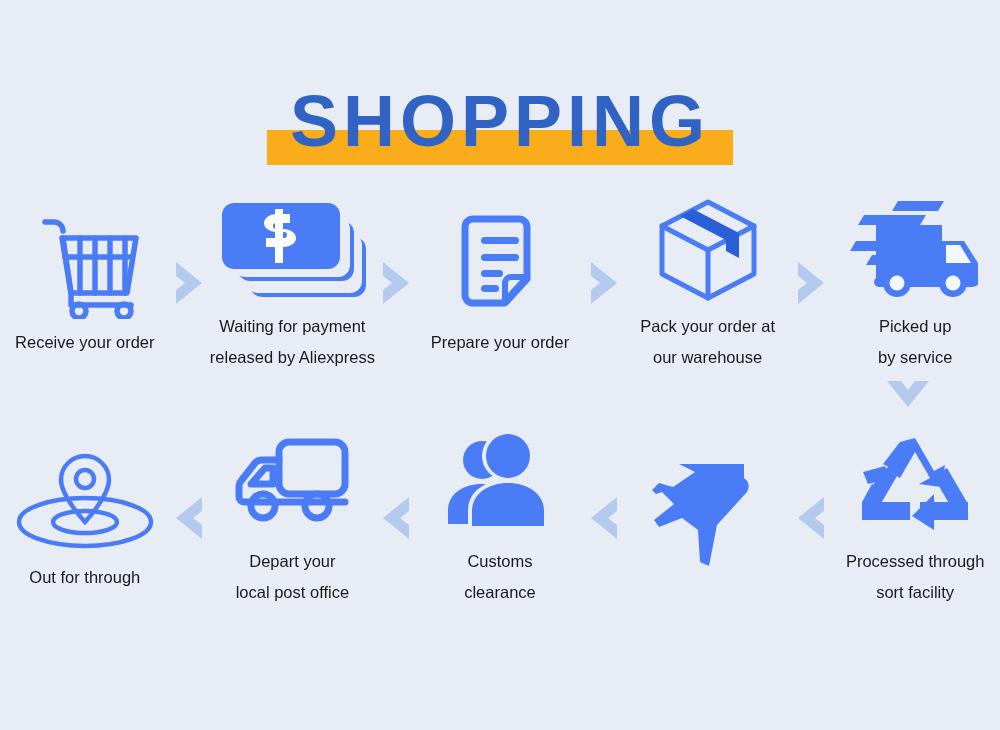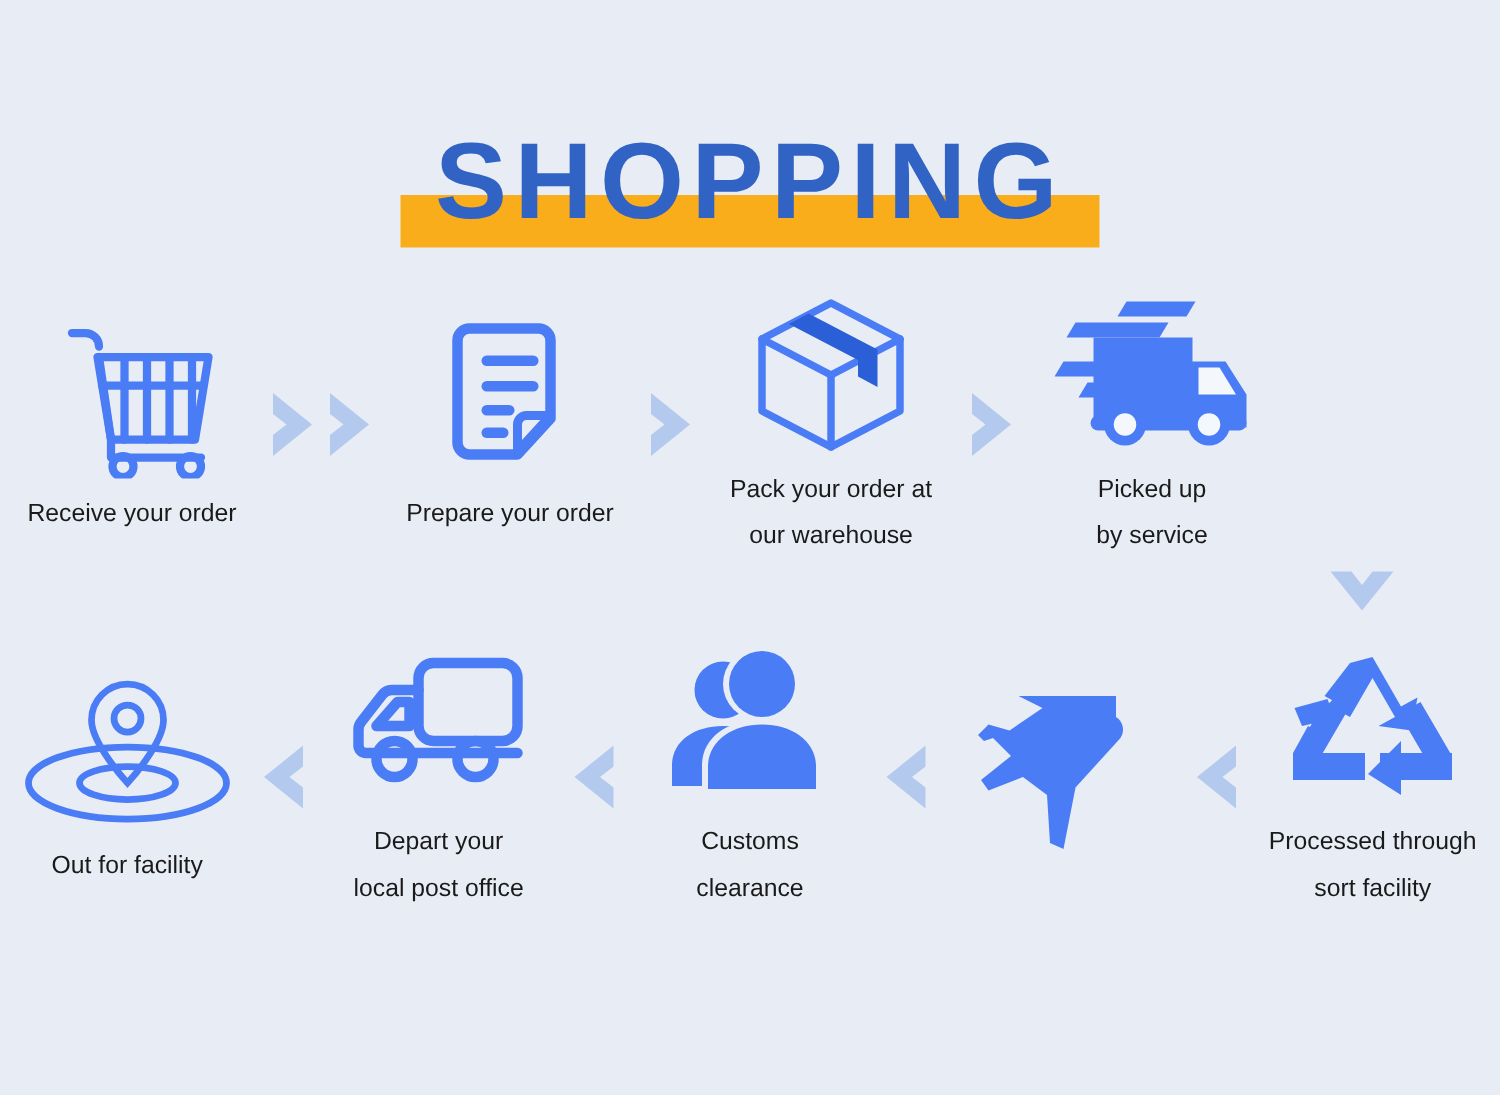--- a/index.html
+++ b/index.html
@@ -133,6 +133,25 @@
     </svg>
   </div>
 
+  <div class="step">
+    <div class="icon-box">
+      <svg width="160" height="108" viewBox="0 0 160 108">
+        <rect x="38" y="42" width="116" height="60" rx="12" fill="#4a7cf5"></rect>
+        <rect x="34" y="38" width="116" height="60" rx="12" fill="#e8edf5"></rect>
+        <rect x="26" y="26" width="116" height="60" rx="12" fill="#4a7cf5"></rect>
+        <rect x="22" y="22" width="116" height="60" rx="12" fill="#e8edf5"></rect>
+        <rect x="10" y="8" width="118" height="66" rx="12" fill="#4a7cf5"></rect>
+        <g fill="#ffffff">
+          <rect x="63" y="14" width="8" height="54"></rect>
+          <path d="M52 28 a12 9 0 0 1 12 -9 h14 v9 h-14 a3 3 0 0 0 0 6 h8
+                   a12 9 0 0 1 0 18 h-18 v-9 h18 a3 3 0 0 0 0 -6 h-8
+                   a12 9 0 0 1 -12 -9 z"></path>
+        </g>
+      </svg>
+    </div>
+    <div class="step-label">Waiting for payment
+released by Aliexpress</div>
+  </div>
 
   <div class="arrow-box">
     <svg width="34" height="46" viewBox="0 0 34 46">

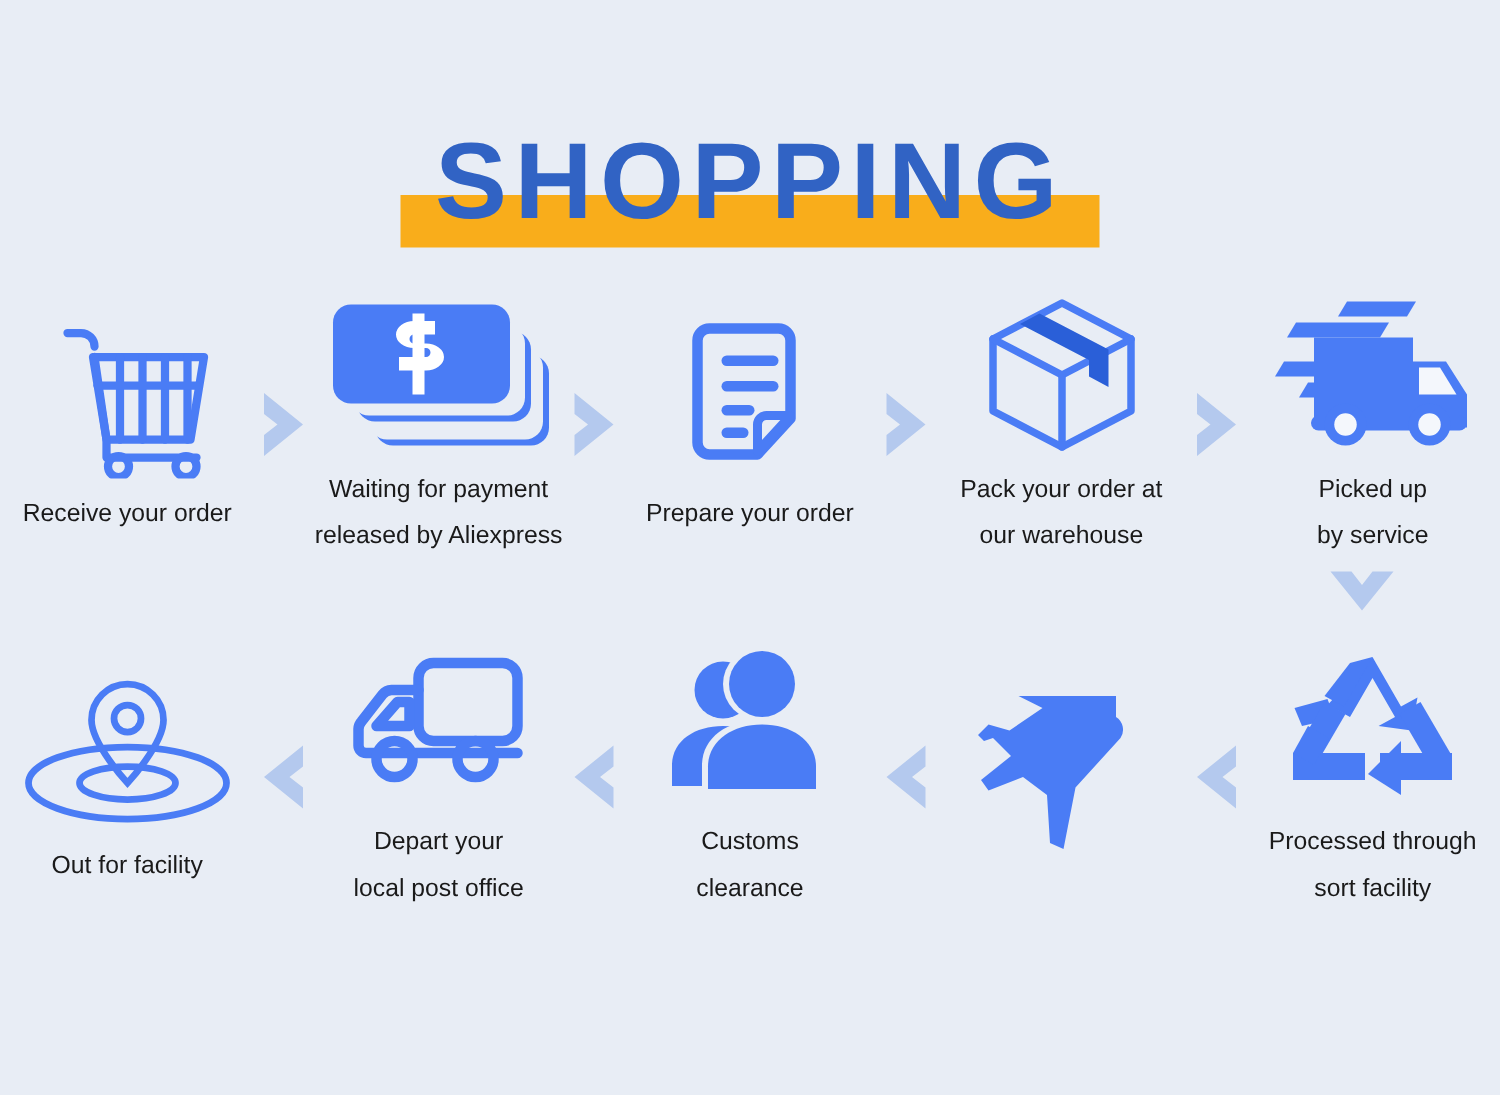--- a/index.html
+++ b/index.html
@@ -245,7 +245,7 @@
         </g>
       </svg>
     </div>
-    <div class="step-label">Out for facility</div>
+    <div class="step-label">Out for through</div>
   </div>
 
   <div class="arrow-box">

